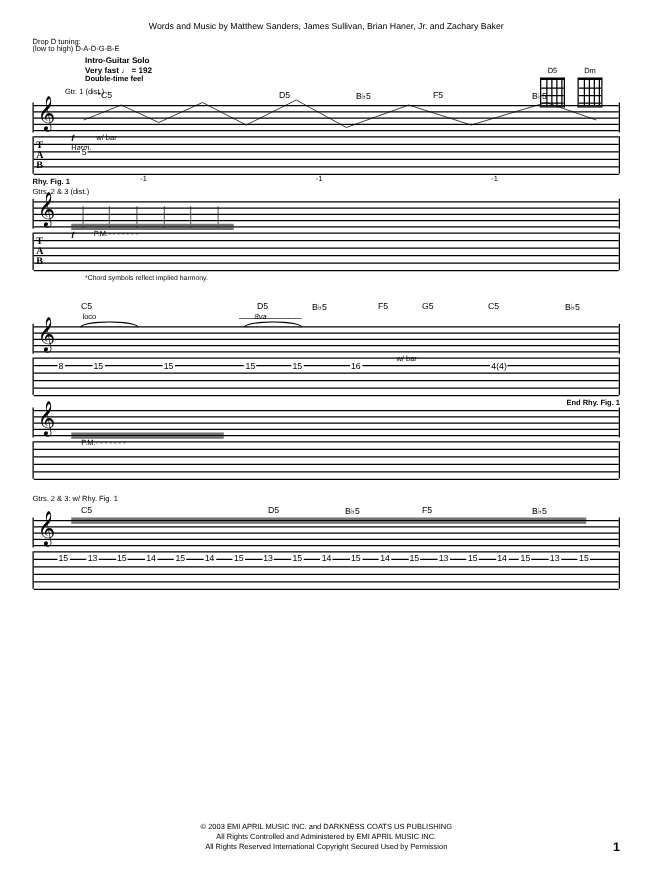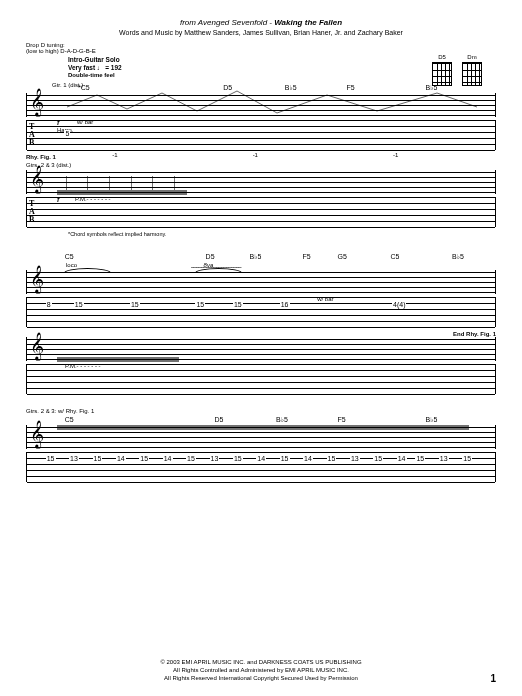--- a/index.html
+++ b/index.html
@@ -164,9 +164,6 @@
 <div class="page">
 
   <div class="header">
-    <div class="source-line">
-      <span>from Avenged Sevenfold - </span><span class="album">Waking the Fallen</span>
-    </div>
     <div class="credits">Words and Music by Matthew Sanders, James Sullivan, Brian Haner, Jr. and Zachary Baker</div>
   </div>
 

